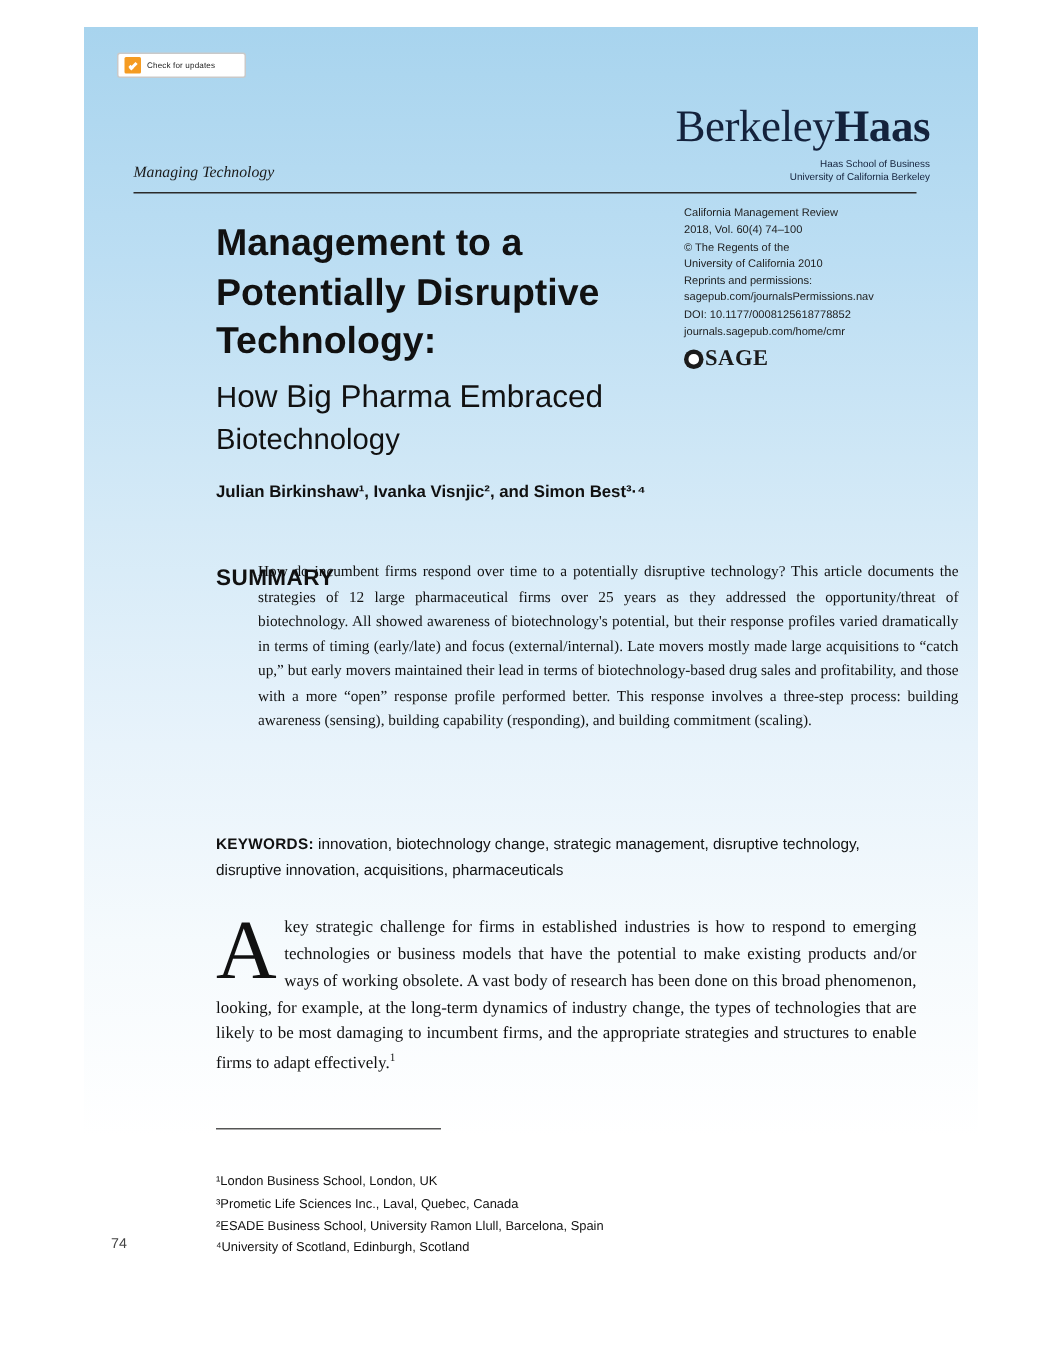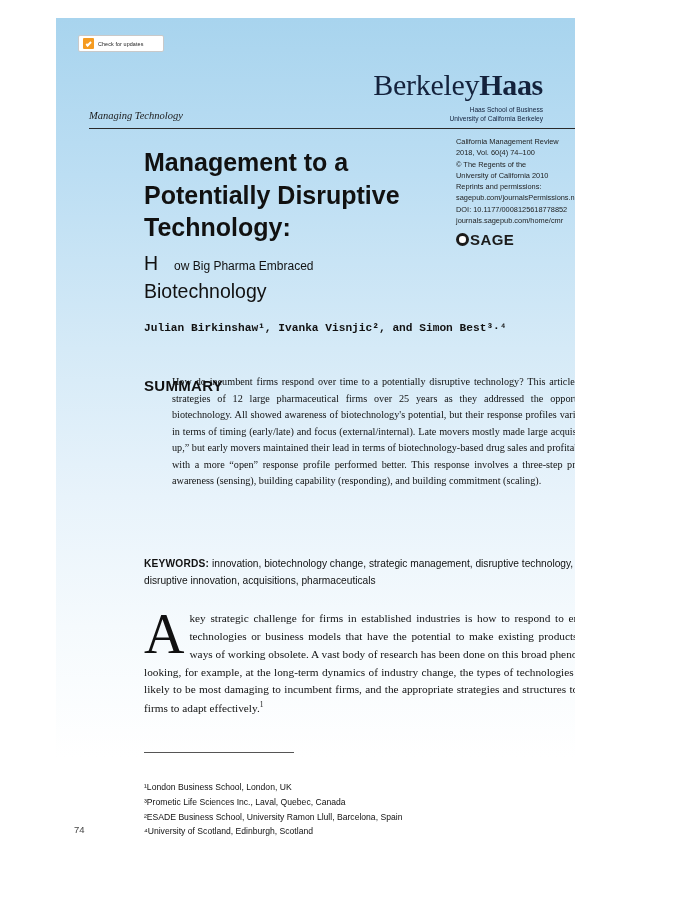--- a/index.html
+++ b/index.html
@@ -17,7 +17,7 @@
     position: absolute;
     left: 56px;
     top: 18px;
-    width: 519px;
+    width: 596px;
     height: 870px;
     
     background: linear-gradient(to bottom, #a8d4ee 0%, #bcdef3 18%, #d5eaf7 38%, #e8f3fb 55%, #f5fafd 70%, #ffffff 85%, #ffffff 100%);

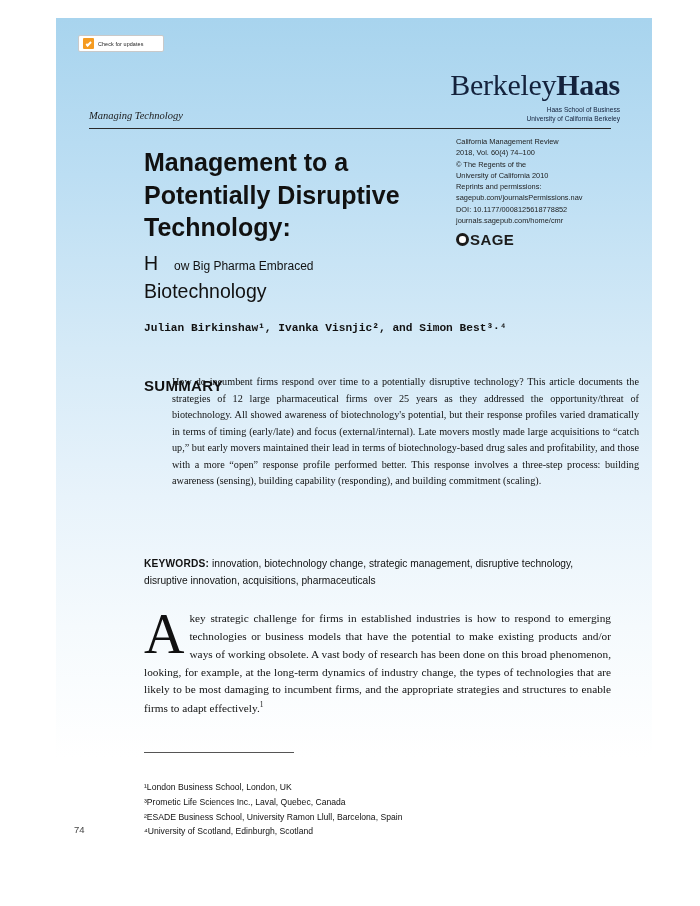--- a/index.html
+++ b/index.html
@@ -135,7 +135,7 @@
     margin-top: 6px;
     display: flex;
     align-items: center;
-    font-family: Liberation Sans, sans-serif;
+    font-family: Liberation Serif, serif;
   }
   .sage-circle {
     width: 13px;

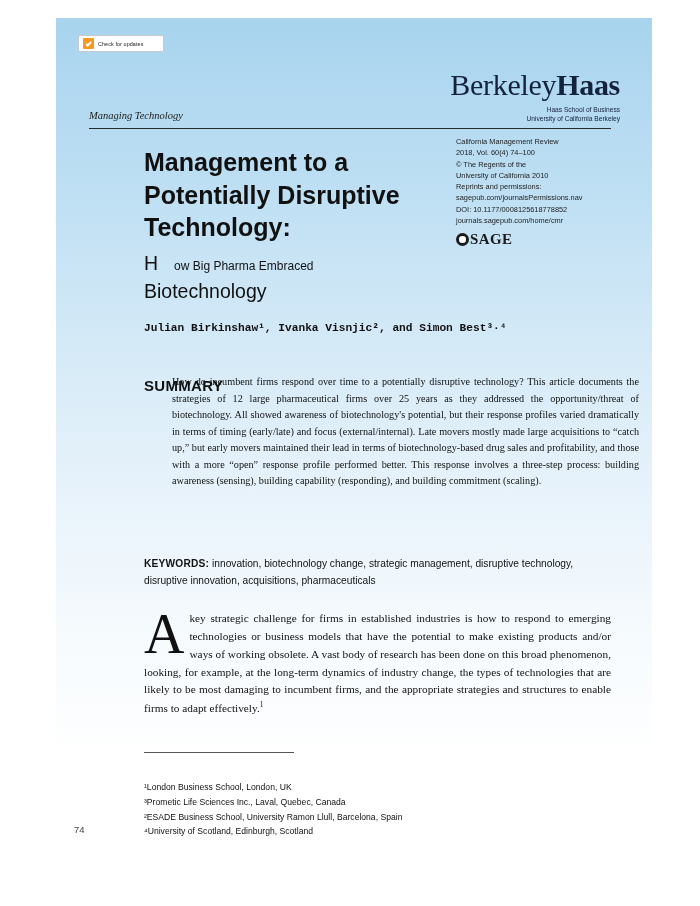--- a/index.html
+++ b/index.html
@@ -187,8 +187,7 @@
     line-height: 1.42;
   }
   .subtitle .sc {
-    font-size: 12px;
-    margin-left: 16px;
+    font-size: 21px;
   }
 
   

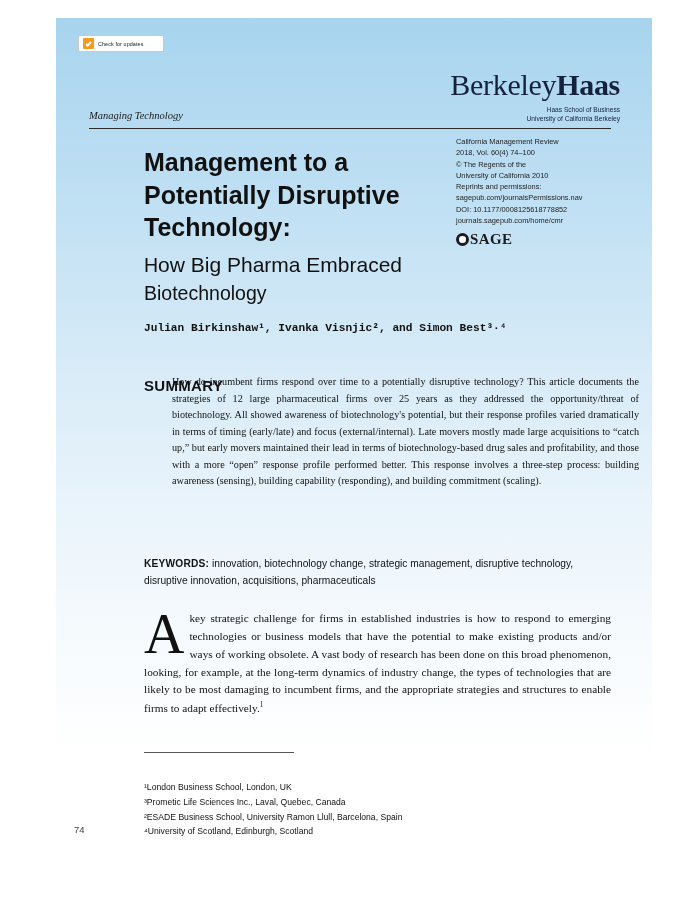--- a/index.html
+++ b/index.html
@@ -196,7 +196,7 @@
     left: 88px;
     top: 304px;
     width: 470px;
-    font-family: Liberation Mono, monospace;
+    font-family: Liberation Sans, sans-serif;
     font-weight: bold;
     font-size: 11.2px;
     color: #111;

